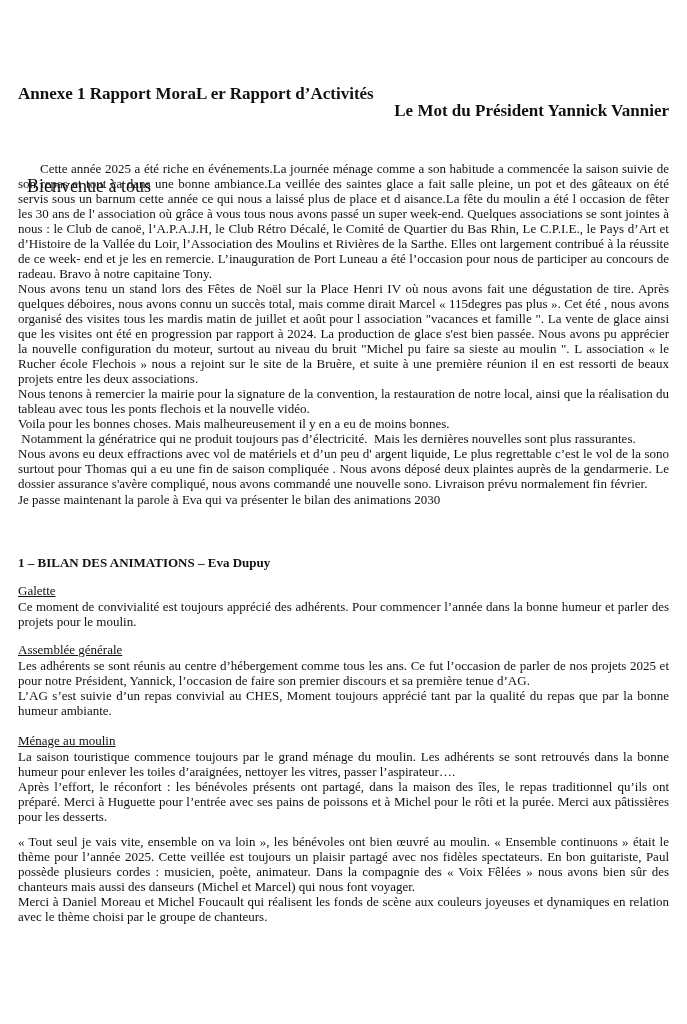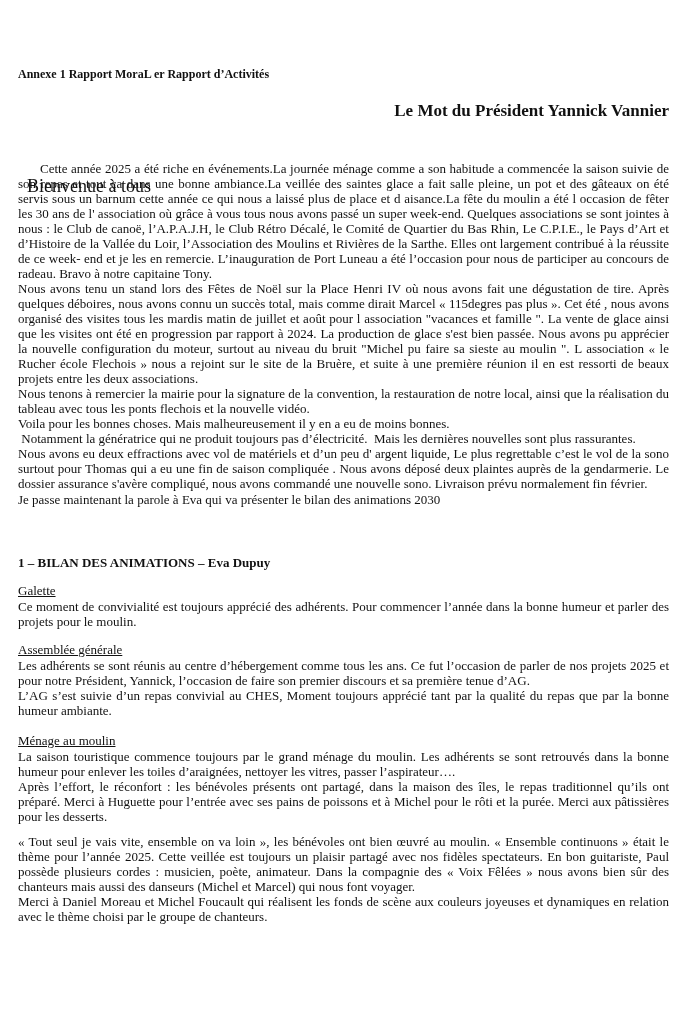--- a/index.html
+++ b/index.html
@@ -10,8 +10,8 @@
   }
   .page { position: absolute; left: 18px; top: 0; width: 651px; }
   .title {
-    position: absolute; top: 67px; left: 0;
-    font-weight: bold; font-size: 12px; white-space: nowrap;
+    position: absolute; top: 84px; left: 0;
+    font-weight: bold; font-size: 17px; white-space: nowrap;
   }
   .subtitle {
     position: absolute; top: 101px; left: 0; width: 651px; text-align: right;

